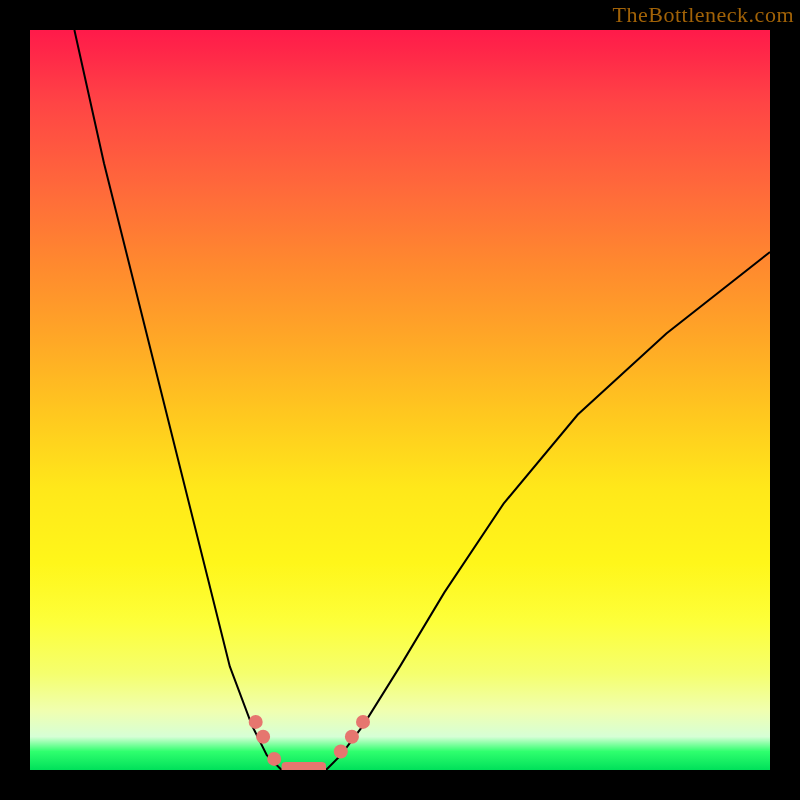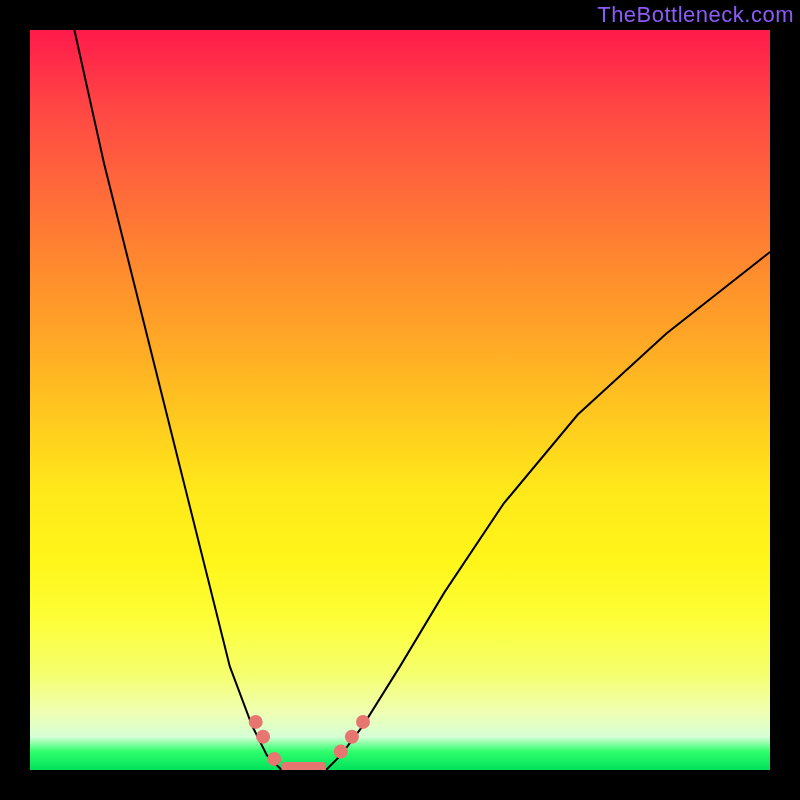--- a/index.html
+++ b/index.html
@@ -37,9 +37,9 @@
     position: absolute;
     top: 2px;
     right: 6px;
-    font-family: Liberation Sans, sans-serif;
+    font-family: Liberation Serif, serif;
     font-size: 22px;
-    color: #8b5cf6;
+    color: #a16207;
     letter-spacing: 0.5px;
     user-select: none;
   }

